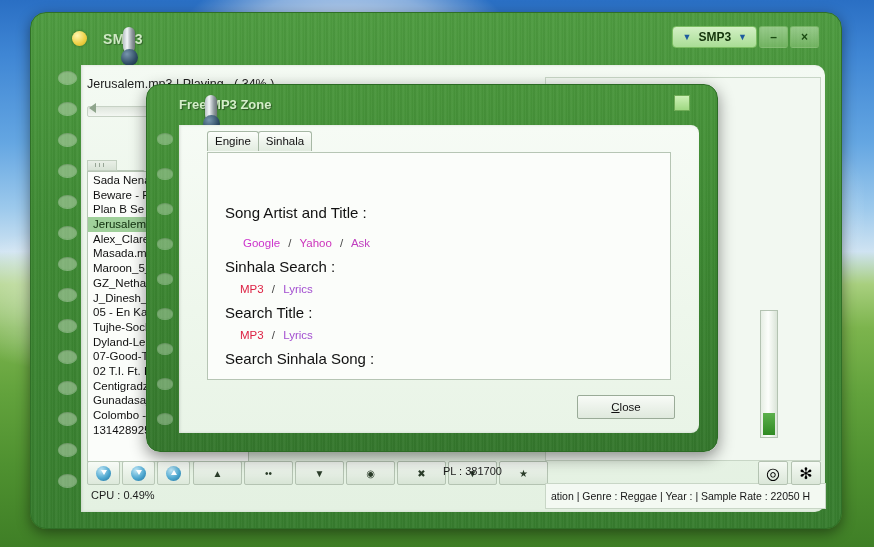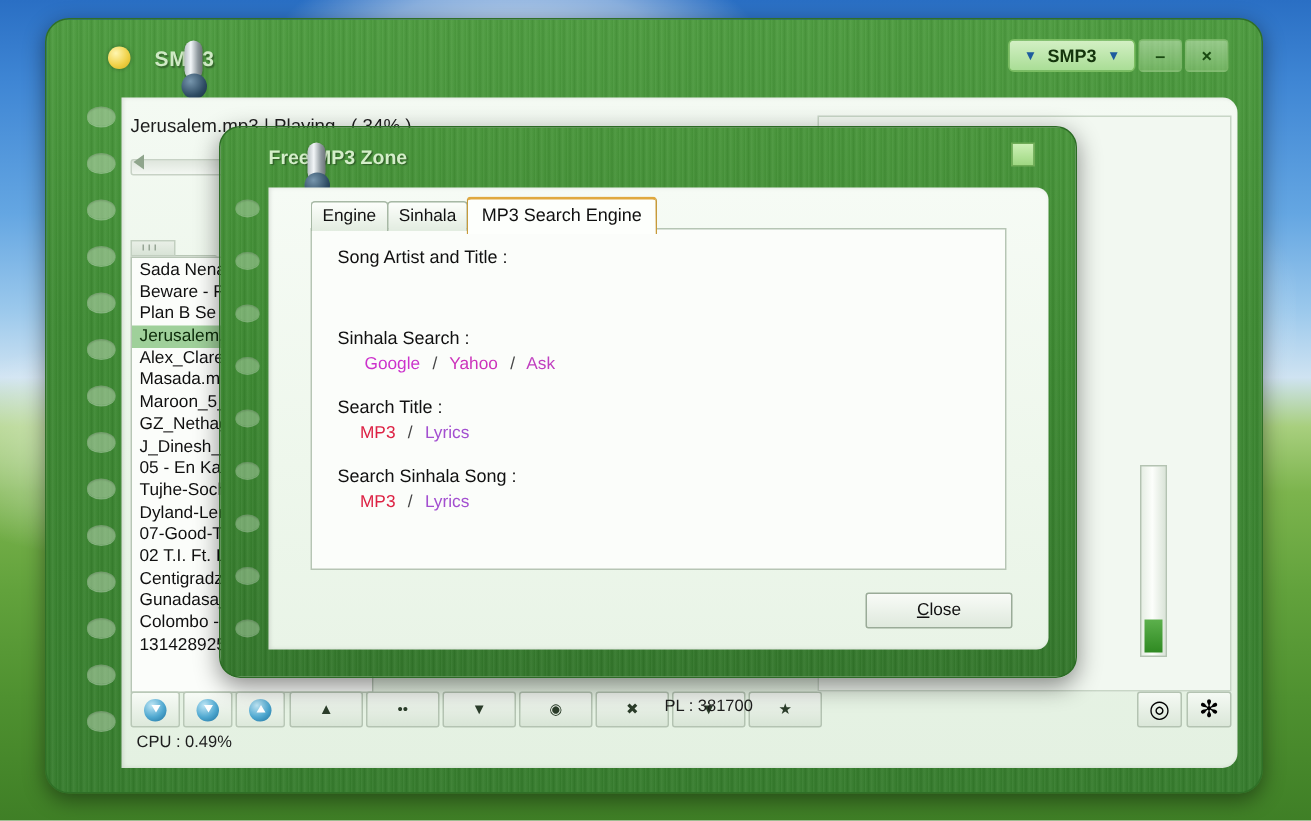--- a/index.html
+++ b/index.html
@@ -598,7 +598,6 @@
     <div class="tabs">
       <div class="tab">Engine</div>
       <div class="tab">Sinhala</div>
-      <div class="tab active">MP3 Search Engine</div>
     </div>
 
     <div class="tab-panel">

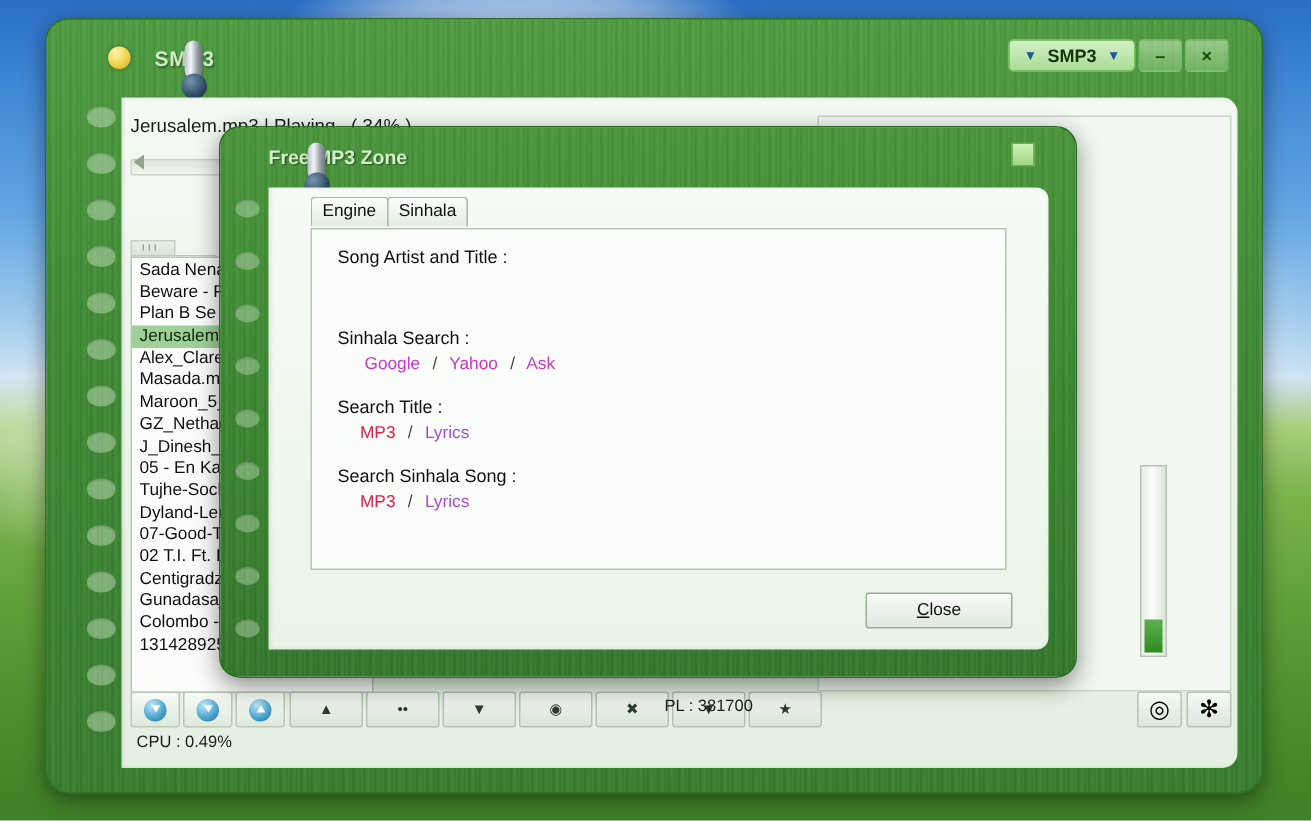--- a/index.html
+++ b/index.html
@@ -387,7 +387,7 @@
     border: 1px solid #b6c5b4;
   }
 
-  .lbl { position: absolute; font-size: 12px; color: #111; }
+  .lbl { position: absolute; font-size: 15px; color: #111; margin-top: 40px; }
   .searchbox {
     position: absolute; left: 17px; top: 30px;
     width: 410px; height: 22px;

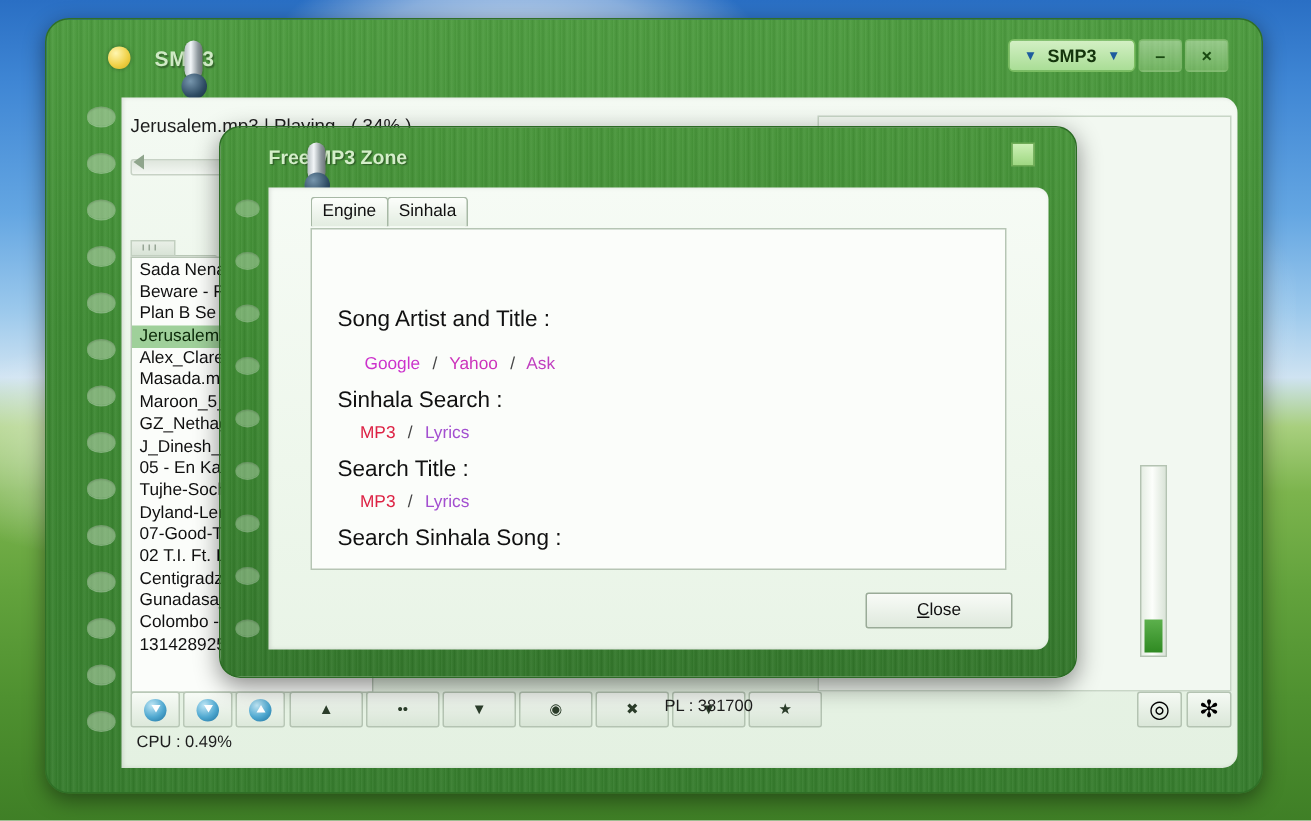--- a/index.html
+++ b/index.html
@@ -564,6 +564,7 @@
       </div>
     </div>
 
+    <div class="info-bar">ation | Genre : Reggae | Year :  | Sample Rate : 22050 H</div>
 
     <div class="rbtns">
       <div class="rbtn">◎</div>

